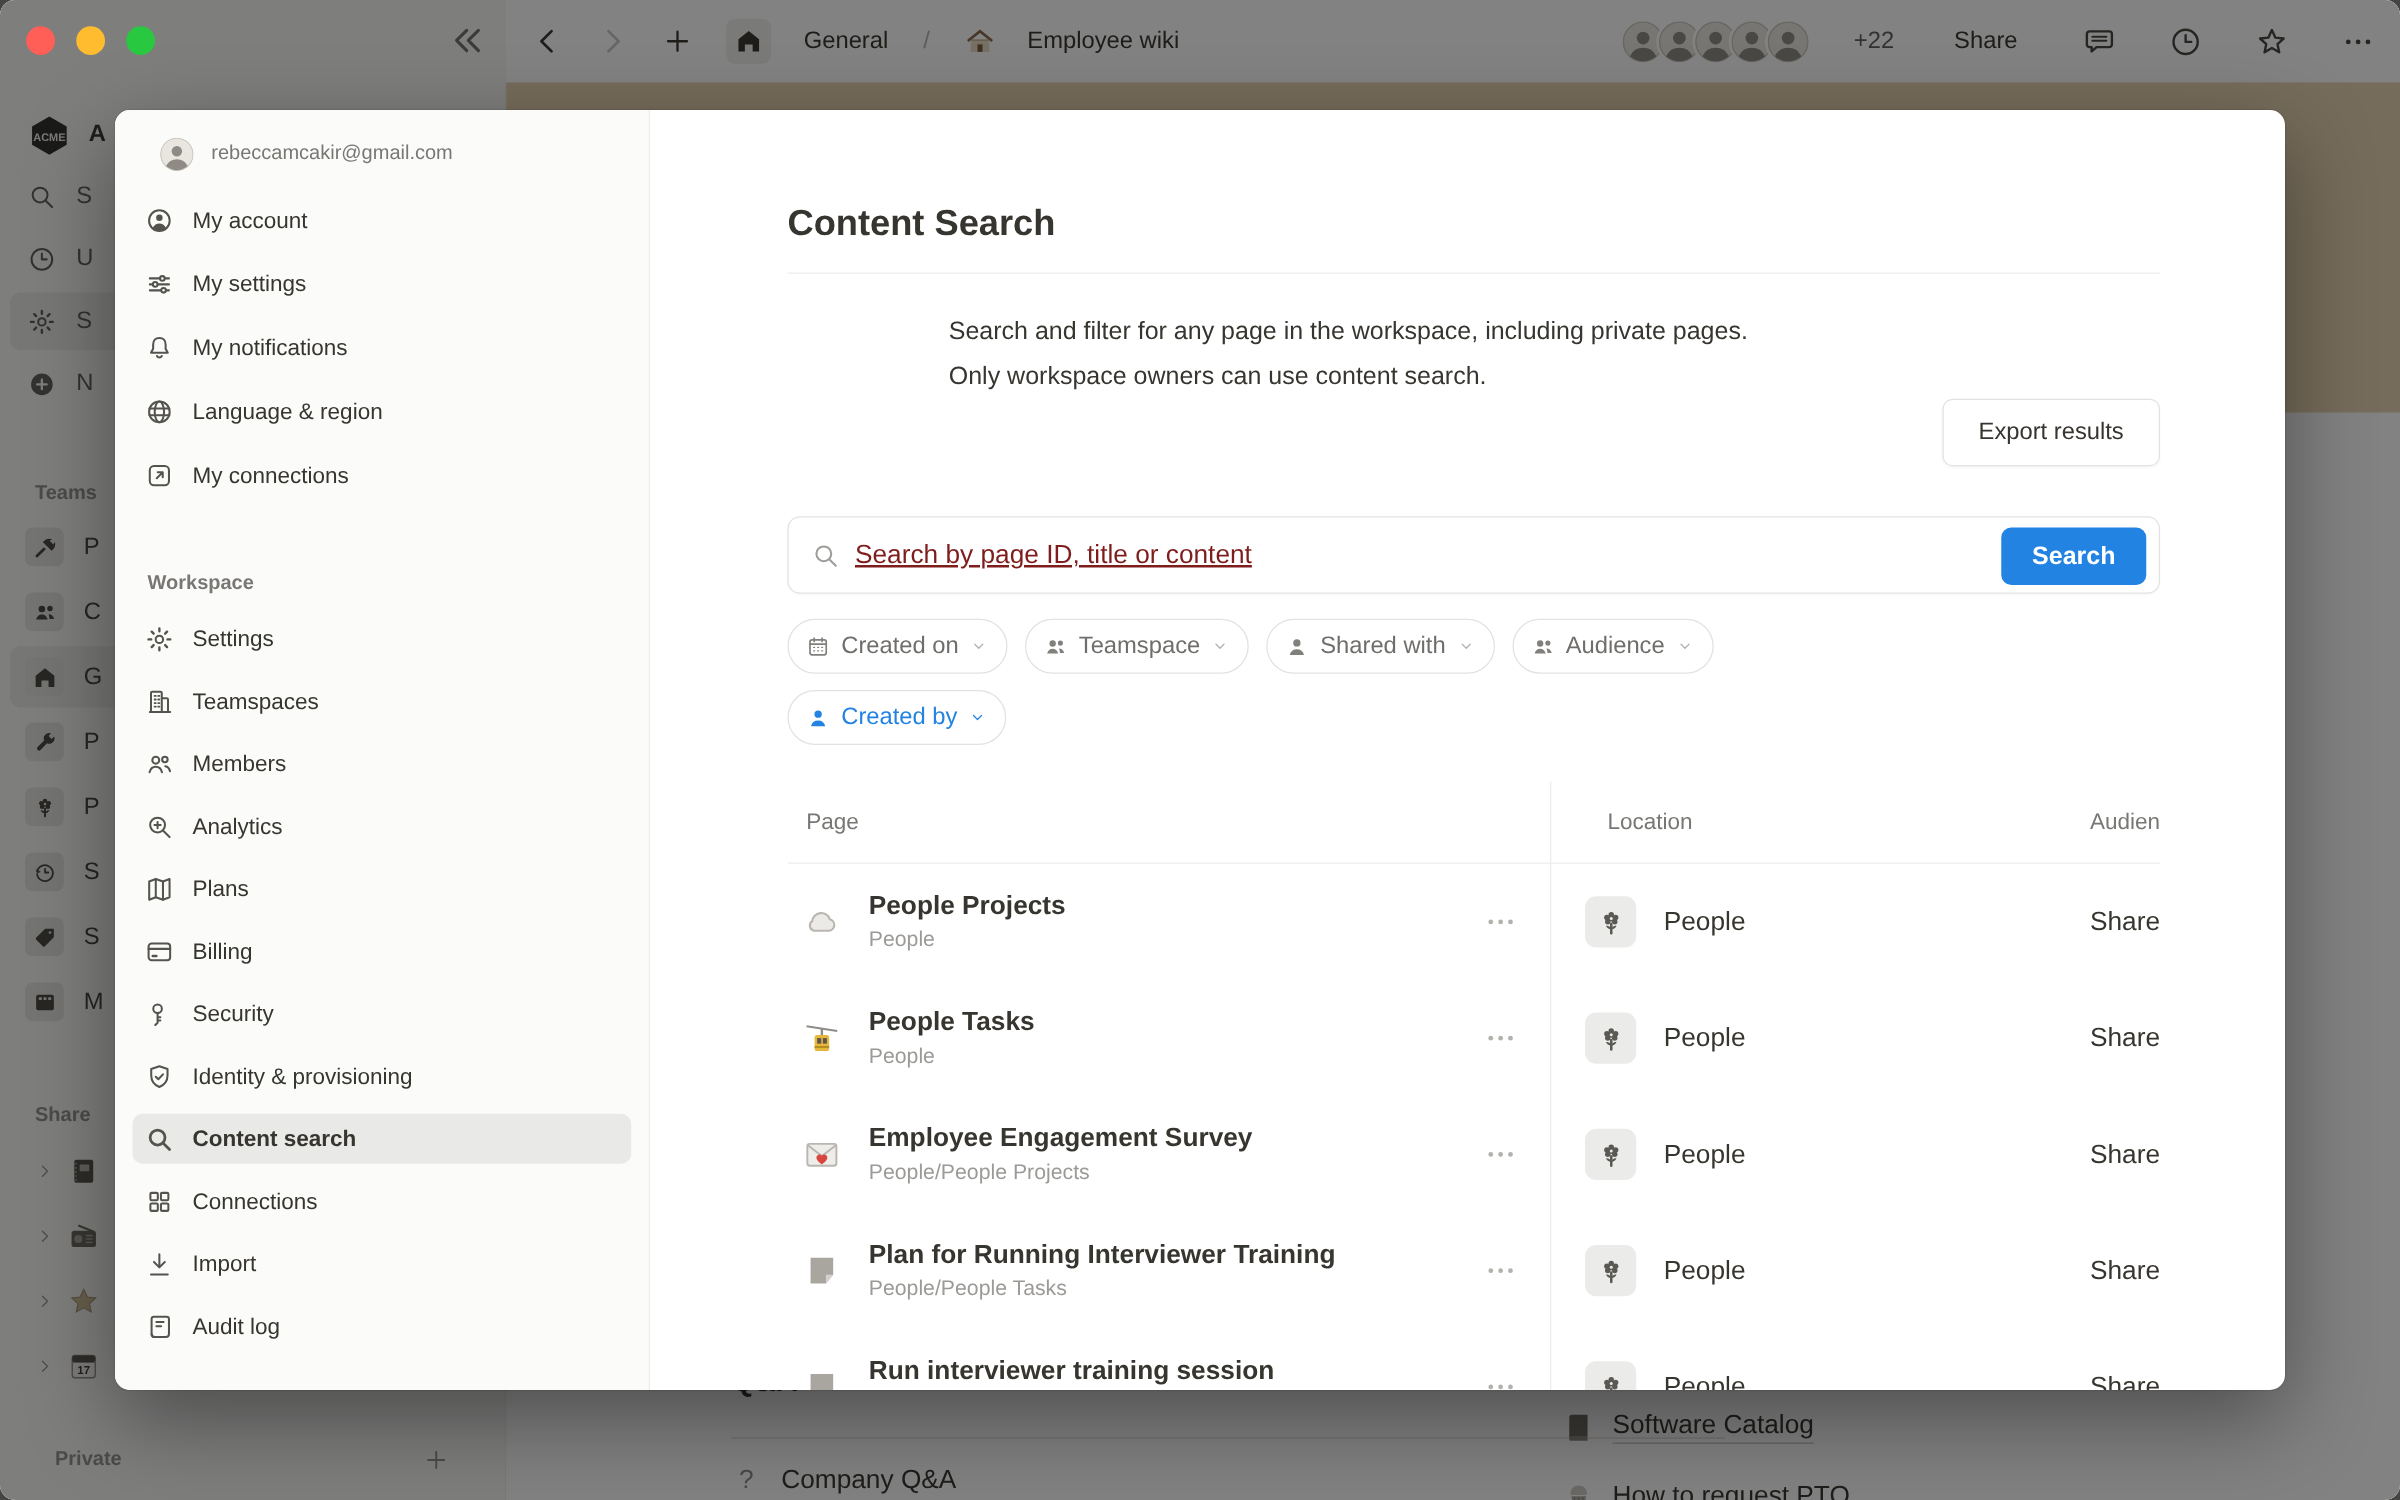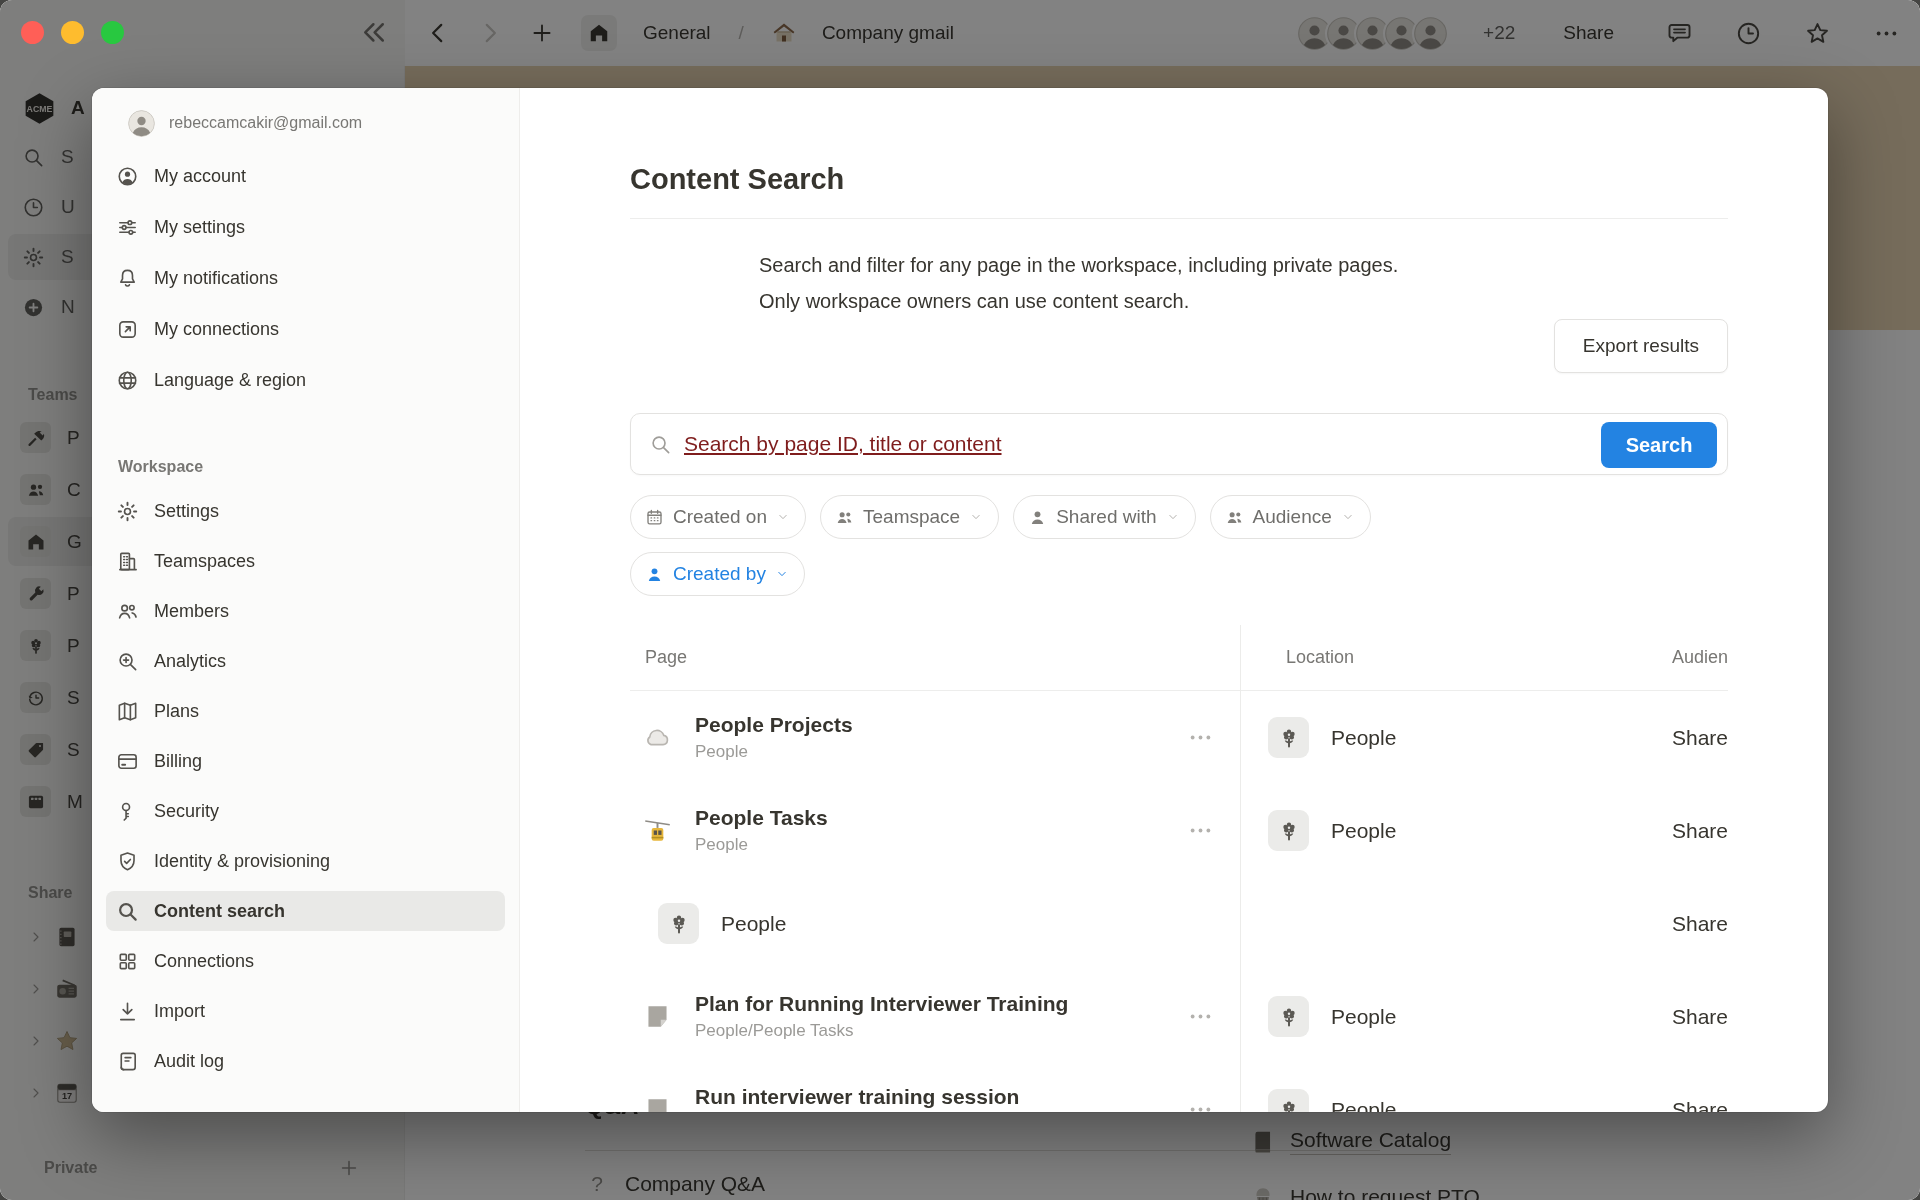--- a/index.html
+++ b/index.html
@@ -170,7 +170,7 @@
             <path d="M5.5 11h13" stroke="#bba887" stroke-width="1"></path>
           </svg>
         </span>
-      <span class="crumb">Company gmail</span>
+      <span class="crumb">Employee wiki</span>
       <span class="topbar-spacer"></span>
       <span class="avatar-stack">
         <span class="icon avatar">

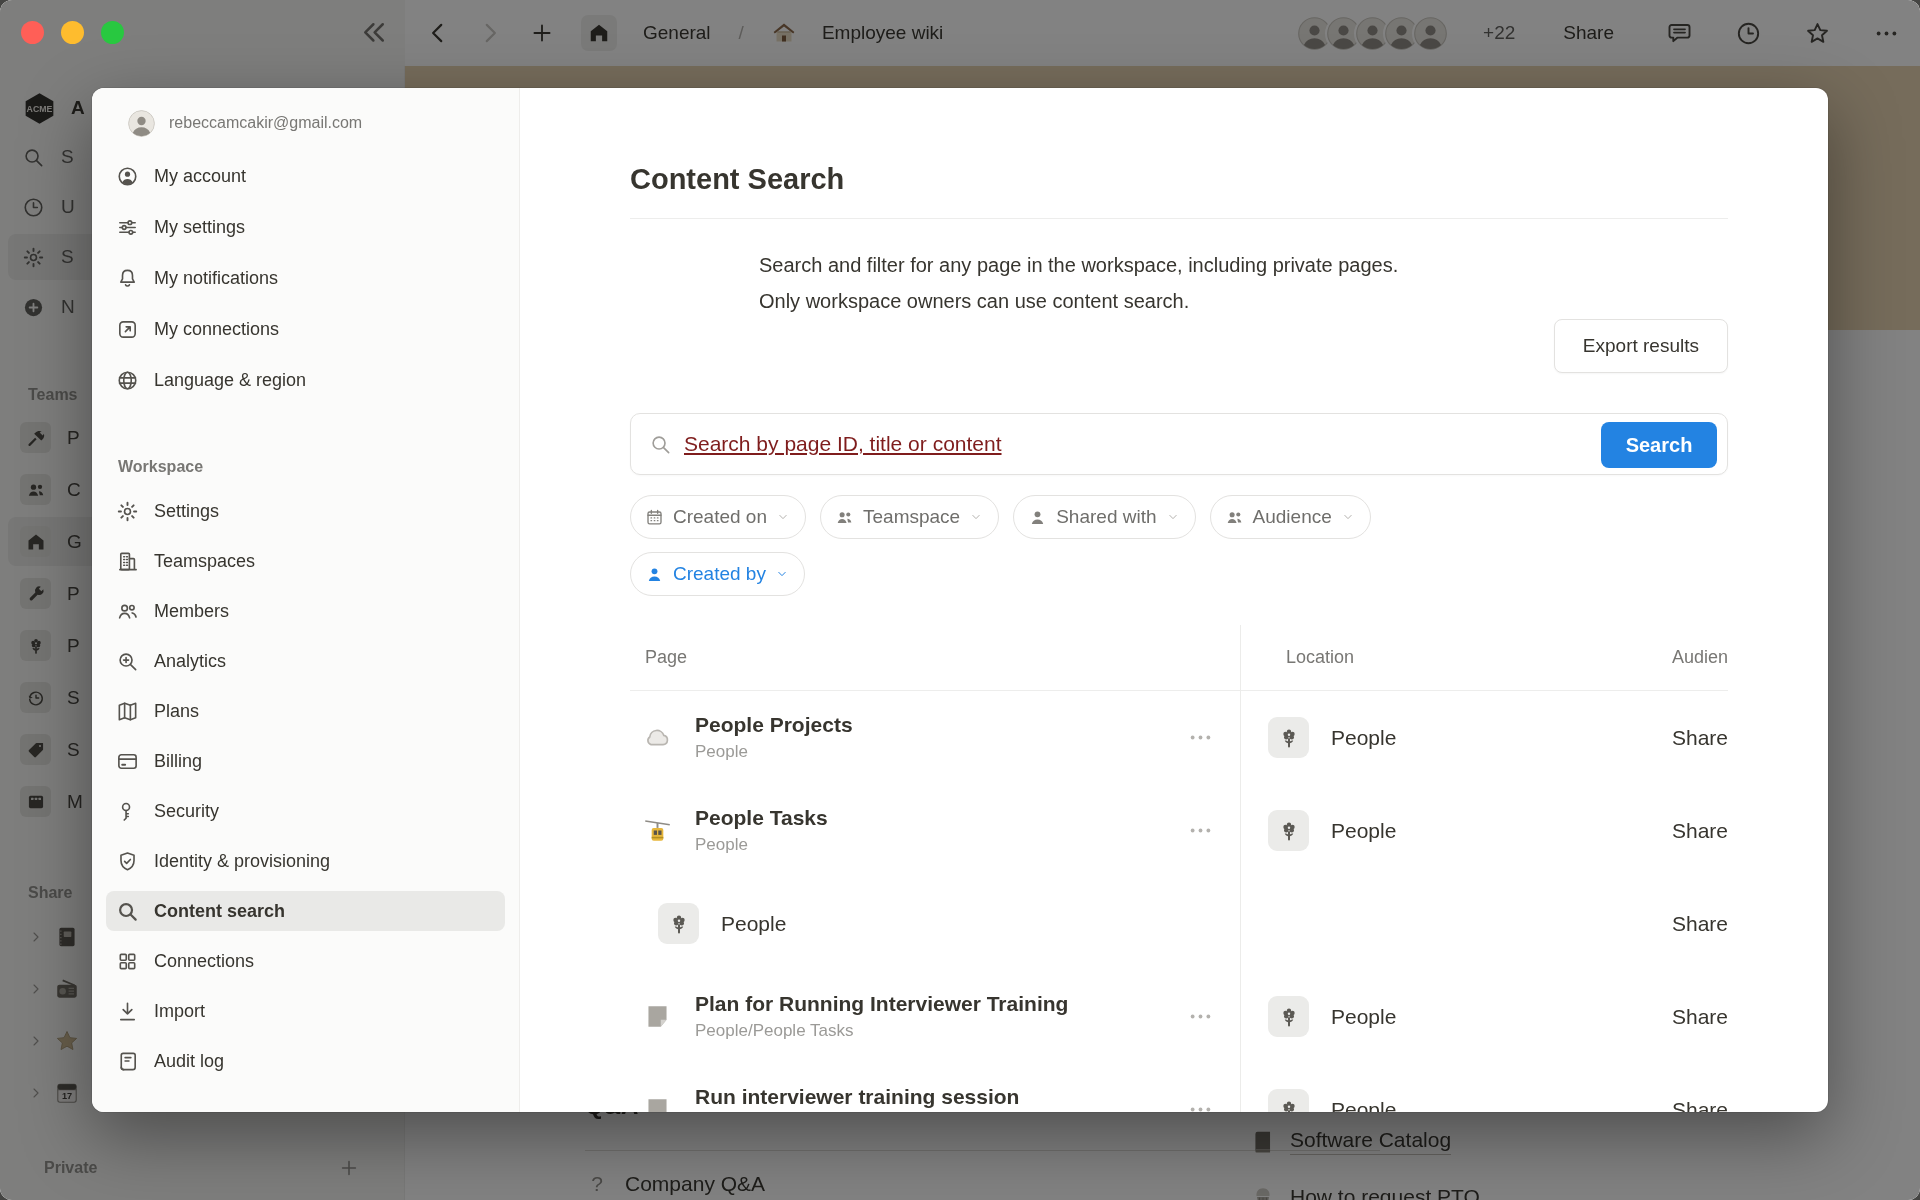--- a/index.html
+++ b/index.html
@@ -540,21 +540,21 @@
           <div class="m-item">
             <span class="icon">
               <svg viewBox="0 0 24 24" fill="none" stroke="currentColor" stroke-width="1.7" stroke-linecap="round" stroke-linejoin="round">
-                <rect x="4" y="4" width="16" height="16" rx="3.5"></rect>
-                <path d="M9.8 14.2l4.7-4.7M10.6 9.2h4.2v4.2"></path>
-              </svg>
-            </span>
-            <span class="lbl">My connections</span>
-          </div>
-          <div class="m-item">
-            <span class="icon">
-              <svg viewBox="0 0 24 24" fill="none" stroke="currentColor" stroke-width="1.7" stroke-linecap="round" stroke-linejoin="round">
                 <circle cx="12" cy="12" r="8.6"></circle>
                 <ellipse cx="12" cy="12" rx="3.9" ry="8.6"></ellipse>
                 <path d="M3.7 9.2h16.6M3.7 14.8h16.6"></path>
               </svg>
             </span>
             <span class="lbl">Language &amp; region</span>
+          </div>
+          <div class="m-item">
+            <span class="icon">
+              <svg viewBox="0 0 24 24" fill="none" stroke="currentColor" stroke-width="1.7" stroke-linecap="round" stroke-linejoin="round">
+                <rect x="4" y="4" width="16" height="16" rx="3.5"></rect>
+                <path d="M9.8 14.2l4.7-4.7M10.6 9.2h4.2v4.2"></path>
+              </svg>
+            </span>
+            <span class="lbl">My connections</span>
           </div>
         </div>
       <div class="m-section">Workspace</div>

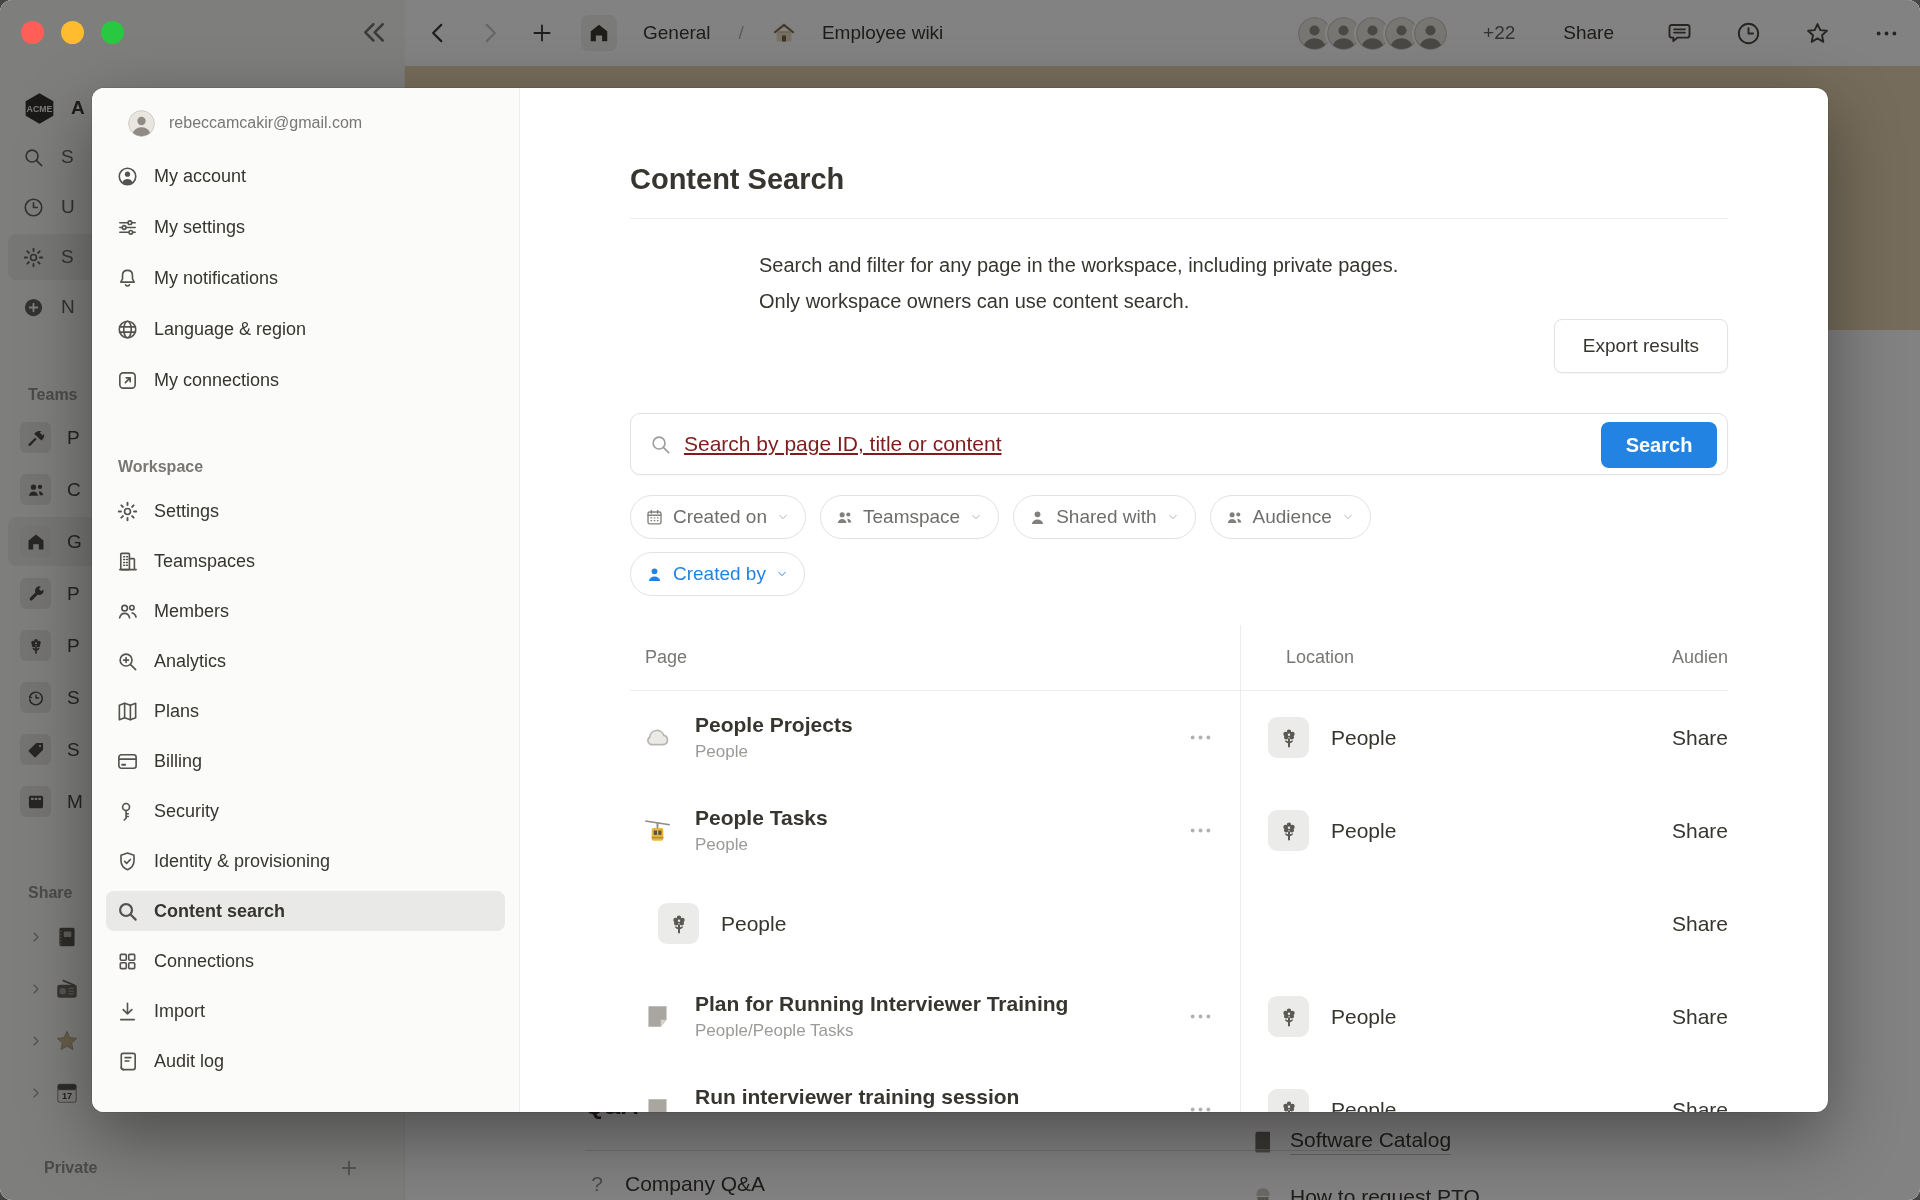--- a/index.html
+++ b/index.html
@@ -875,39 +875,17 @@
               <div class="cell-aud">Share</div>
             </div>
             <div class="trow">
-              <div class="cell-loc">
-                <span class="loc-tile">
-                  <span class="icon">
-                    <svg viewBox="0 0 24 24">
-                      <g fill="currentColor">
-                        <circle cx="12" cy="5.8" r="2.2"></circle>
-                        <circle cx="8.5" cy="8" r="2.2"></circle>
-                        <circle cx="15.5" cy="8" r="2.2"></circle>
-                        <circle cx="9.2" cy="11.3" r="2.2"></circle>
-                        <circle cx="14.8" cy="11.3" r="2.2"></circle>
-                        <circle cx="12" cy="8.8" r="2.4"></circle>
-                      </g>
-                      <circle cx="12" cy="8.7" r="1.2" fill="#ebebe9"></circle>
-                      <path d="M12 13v7.5" stroke="currentColor" stroke-width="2" stroke-linecap="round"></path>
-                      <path d="M12 17.4c-2 .1-3.5-.9-4.2-2.8 2.1-.3 3.6.7 4.2 2.8Zm0 0c2 .1 3.5-.9 4.2-2.8-2.1-.3-3.6.7-4.2 2.8Z" fill="currentColor"></path>
-                    </svg>
-                  </span>
-                </span>
-                <span class="loc-lbl">People</span>
-              </div>
-              <div class="cell-aud">Share</div>
-            </div>
-            <div class="trow">
               <div class="cell-page">
                 <span class="icon picon">
                   <svg viewBox="0 0 24 24">
-                    <path d="M5 4h14v10.5L14.5 20H5Z" fill="#a9a6a0"></path>
-                    <path d="M19 14.5 14.5 20v-5.5Z" fill="#d4d2ce"></path>
+                    <rect x="3" y="5.5" width="18" height="13.5" rx="1.5" fill="#efedea" stroke="#b9b6b1" stroke-width="1.2"></rect>
+                    <path d="M3.5 6.5 12 13l8.5-6.5" fill="none" stroke="#b9b6b1" stroke-width="1.2"></path>
+                    <path d="M12 18.2s-3.4-2-3.4-4.2a1.9 1.9 0 0 1 3.4-1.1 1.9 1.9 0 0 1 3.4 1.1c0 2.2-3.4 4.2-3.4 4.2Z" fill="#d9463e"></path>
                   </svg>
                 </span>
                 <span class="pg-texts">
-                  <span class="pg-title">Plan for Running Interviewer Training</span>
-                  <span class="pg-path">People/People Tasks</span>
+                  <span class="pg-title">Employee Engagement Survey</span>
+                  <span class="pg-path">People/People Projects</span>
                 </span>
                 <span class="icon dots-btn">
                   <svg viewBox="0 0 24 24" fill="none" stroke="currentColor" stroke-width="1.7" stroke-linecap="round" stroke-linejoin="round">
@@ -948,7 +926,7 @@
                   </svg>
                 </span>
                 <span class="pg-texts">
-                  <span class="pg-title">Run interviewer training session</span>
+                  <span class="pg-title">Plan for Running Interviewer Training</span>
                   <span class="pg-path">People/People Tasks</span>
                 </span>
                 <span class="icon dots-btn">
@@ -981,6 +959,48 @@
               </div>
               <div class="cell-aud">Share</div>
             </div>
+            <div class="trow">
+              <div class="cell-page">
+                <span class="icon picon">
+                  <svg viewBox="0 0 24 24">
+                    <path d="M5 4h14v10.5L14.5 20H5Z" fill="#a9a6a0"></path>
+                    <path d="M19 14.5 14.5 20v-5.5Z" fill="#d4d2ce"></path>
+                  </svg>
+                </span>
+                <span class="pg-texts">
+                  <span class="pg-title">Run interviewer training session</span>
+                  <span class="pg-path">People/People Tasks</span>
+                </span>
+                <span class="icon dots-btn">
+                  <svg viewBox="0 0 24 24" fill="none" stroke="currentColor" stroke-width="1.7" stroke-linecap="round" stroke-linejoin="round">
+                    <circle cx="5" cy="12" r="1.7" fill="currentColor" stroke="none"></circle>
+                    <circle cx="12" cy="12" r="1.7" fill="currentColor" stroke="none"></circle>
+                    <circle cx="19" cy="12" r="1.7" fill="currentColor" stroke="none"></circle>
+                  </svg>
+                </span>
+              </div>
+              <div class="cell-loc">
+                <span class="loc-tile">
+                  <span class="icon">
+                    <svg viewBox="0 0 24 24">
+                      <g fill="currentColor">
+                        <circle cx="12" cy="5.8" r="2.2"></circle>
+                        <circle cx="8.5" cy="8" r="2.2"></circle>
+                        <circle cx="15.5" cy="8" r="2.2"></circle>
+                        <circle cx="9.2" cy="11.3" r="2.2"></circle>
+                        <circle cx="14.8" cy="11.3" r="2.2"></circle>
+                        <circle cx="12" cy="8.8" r="2.4"></circle>
+                      </g>
+                      <circle cx="12" cy="8.7" r="1.2" fill="#ebebe9"></circle>
+                      <path d="M12 13v7.5" stroke="currentColor" stroke-width="2" stroke-linecap="round"></path>
+                      <path d="M12 17.4c-2 .1-3.5-.9-4.2-2.8 2.1-.3 3.6.7 4.2 2.8Zm0 0c2 .1 3.5-.9 4.2-2.8-2.1-.3-3.6.7-4.2 2.8Z" fill="currentColor"></path>
+                    </svg>
+                  </span>
+                </span>
+                <span class="loc-lbl">People</span>
+              </div>
+              <div class="cell-aud">Share</div>
+            </div>
           </div>
       </div>
     </div>

